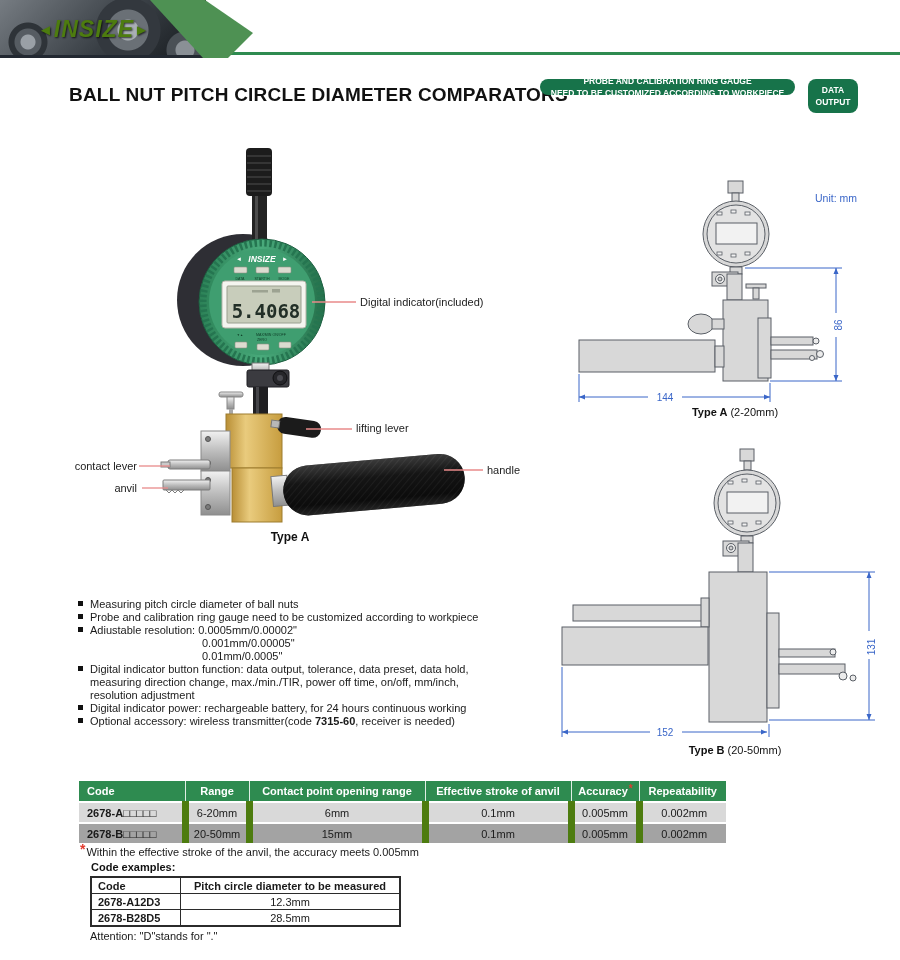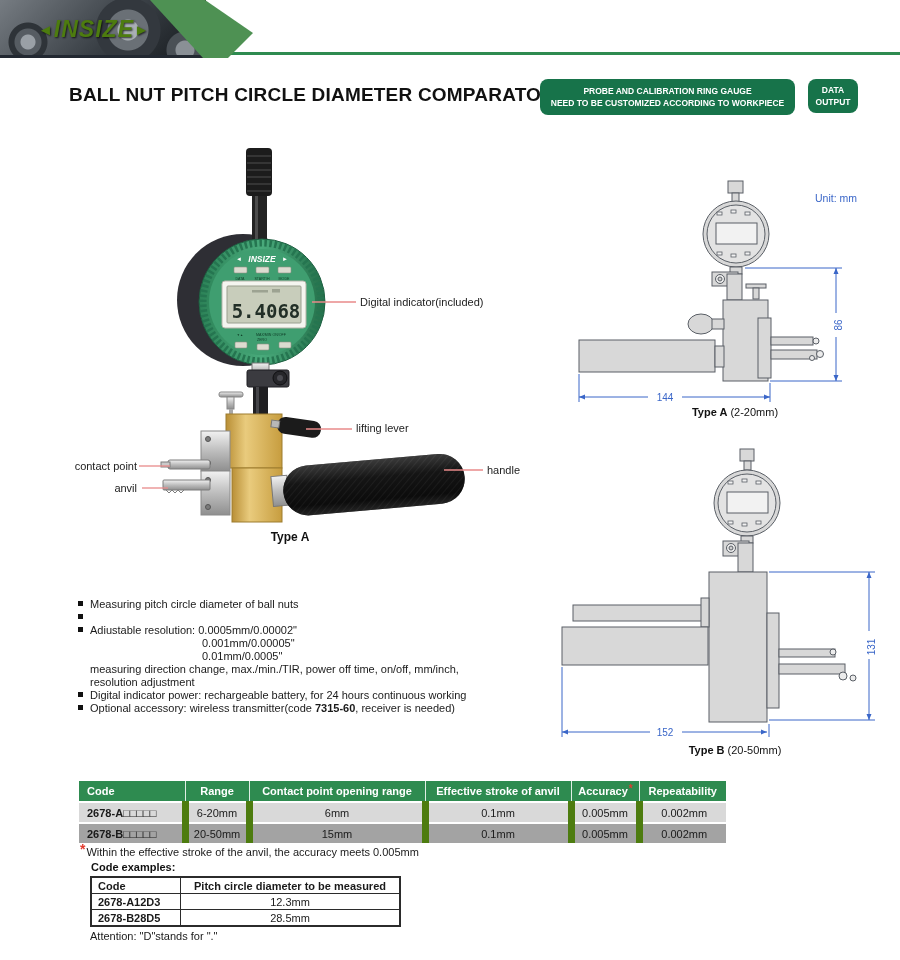--- a/index.html
+++ b/index.html
@@ -25,7 +25,7 @@
   .title{position:absolute;left:69px;top:84px;font-size:19px;font-weight:bold;letter-spacing:.2px;color:#111;}
   .badge{position:absolute;background:#17734a;color:#fff;border-radius:8px;display:flex;flex-direction:column;
          justify-content:center;align-items:center;text-align:center;font-weight:bold;}
-  .badge1{left:540px;top:79px;width:255px;height:36px;font-size:8.5px;line-height:1.45;}
+  .badge1{left:540px;top:79px;width:255px;height:16px;font-size:8.5px;line-height:1.45;}
   .badge2{left:808px;top:79px;width:50px;height:34px;font-size:8.5px;line-height:1.45;}
 
   

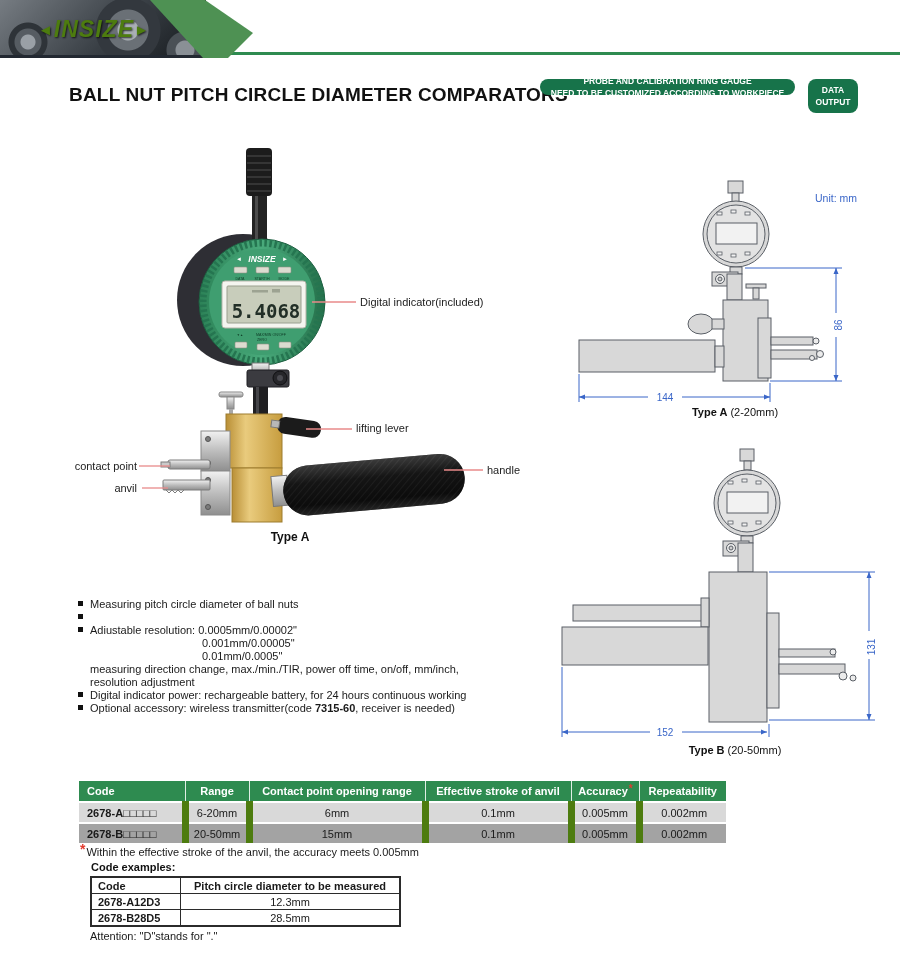--- a/index.html
+++ b/index.html
@@ -229,7 +229,7 @@
 
   <div class="plabel" style="left:360px;top:296px;">Digital indicator(included)</div>
   <div class="plabel" style="left:356px;top:422px;">lifting lever</div>
-  <div class="plabel" style="left:60px;top:460px;width:77px;text-align:right;">contact point</div>
+  <div class="plabel" style="left:60px;top:460px;width:77px;text-align:right;">contact lever</div>
   <div class="plabel" style="left:60px;top:482px;width:77px;text-align:right;">anvil</div>
   <div class="plabel" style="left:487px;top:464px;">handle</div>
   <div class="photo-caption">Type A</div>

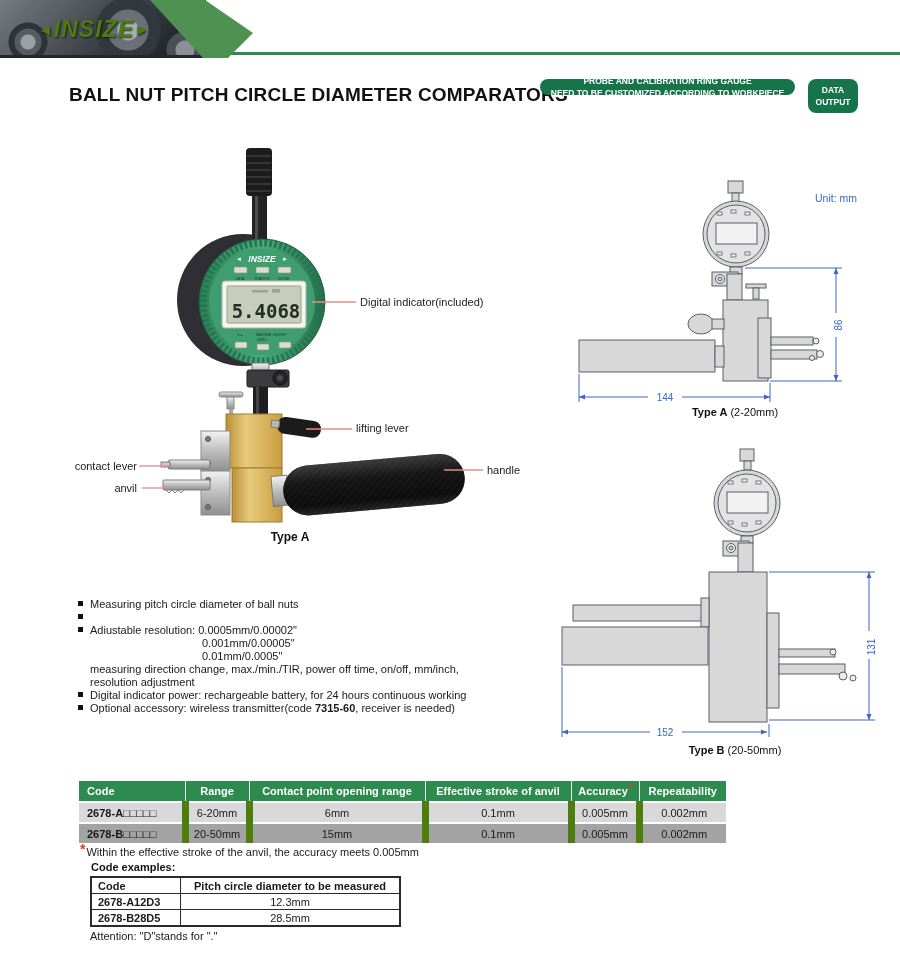--- a/index.html
+++ b/index.html
@@ -340,7 +340,7 @@
 
   <div class="features">
     <div class="feat"><span class="blt"></span><span>Measuring pitch circle diameter of ball nuts</span></div>
-    <div class="feat"><span class="blt"></span></div>
+    <div class="feat"><span class="blt"></span><span>Probe and calibration ring gauge need to be customized according to workpiece</span></div>
     <div class="feat"><span class="blt"></span><span>Adiustable resolution: 0.0005mm/0.00002"</span></div>
     <div class="feat cont-res">0.001mm/0.00005"</div>
     <div class="feat cont-res">0.01mm/0.0005"</div>

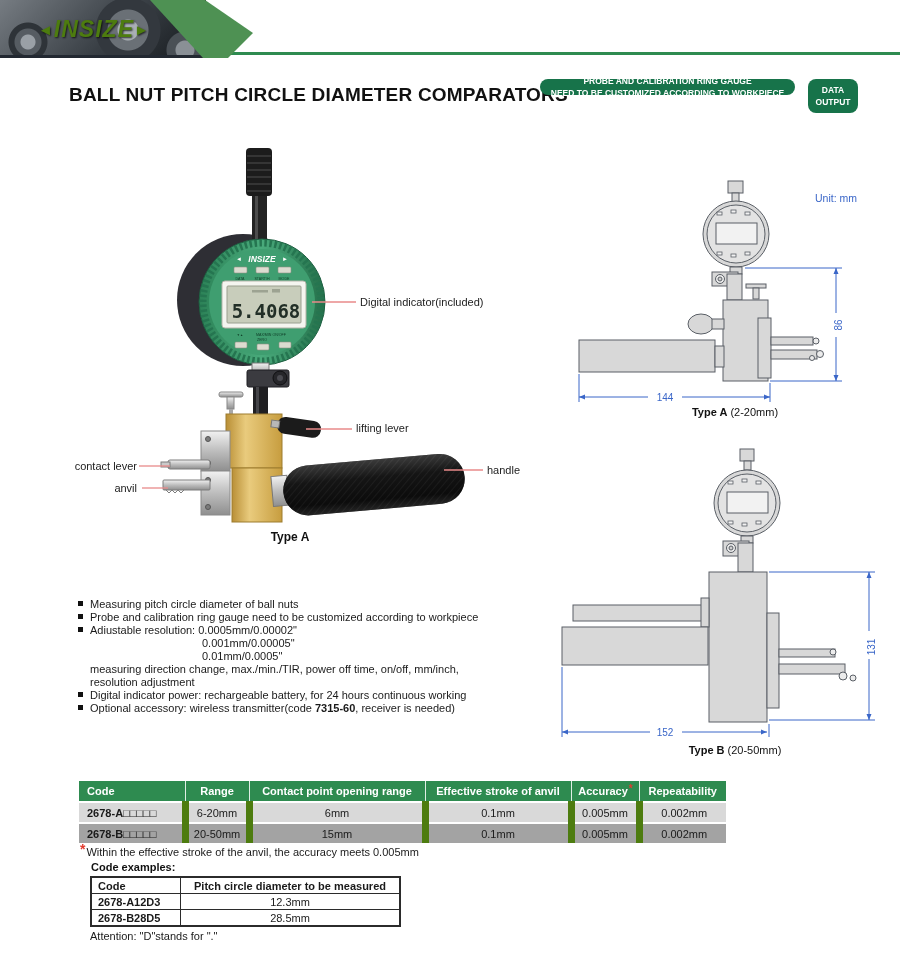--- a/index.html
+++ b/index.html
@@ -344,6 +344,7 @@
     <div class="feat"><span class="blt"></span><span>Adiustable resolution: 0.0005mm/0.00002"</span></div>
     <div class="feat cont-res">0.001mm/0.00005"</div>
     <div class="feat cont-res">0.01mm/0.0005"</div>
+    <div class="feat"><span class="blt"></span><span>Digital indicator button function: data output, tolerance, data preset, data hold,</span></div>
     <div class="feat cont">measuring direction change, max./min./TIR, power off time, on/off, mm/inch,</div>
     <div class="feat cont">resolution adjustment</div>
     <div class="feat"><span class="blt"></span><span>Digital indicator power: rechargeable battery, for 24 hours continuous working</span></div>

